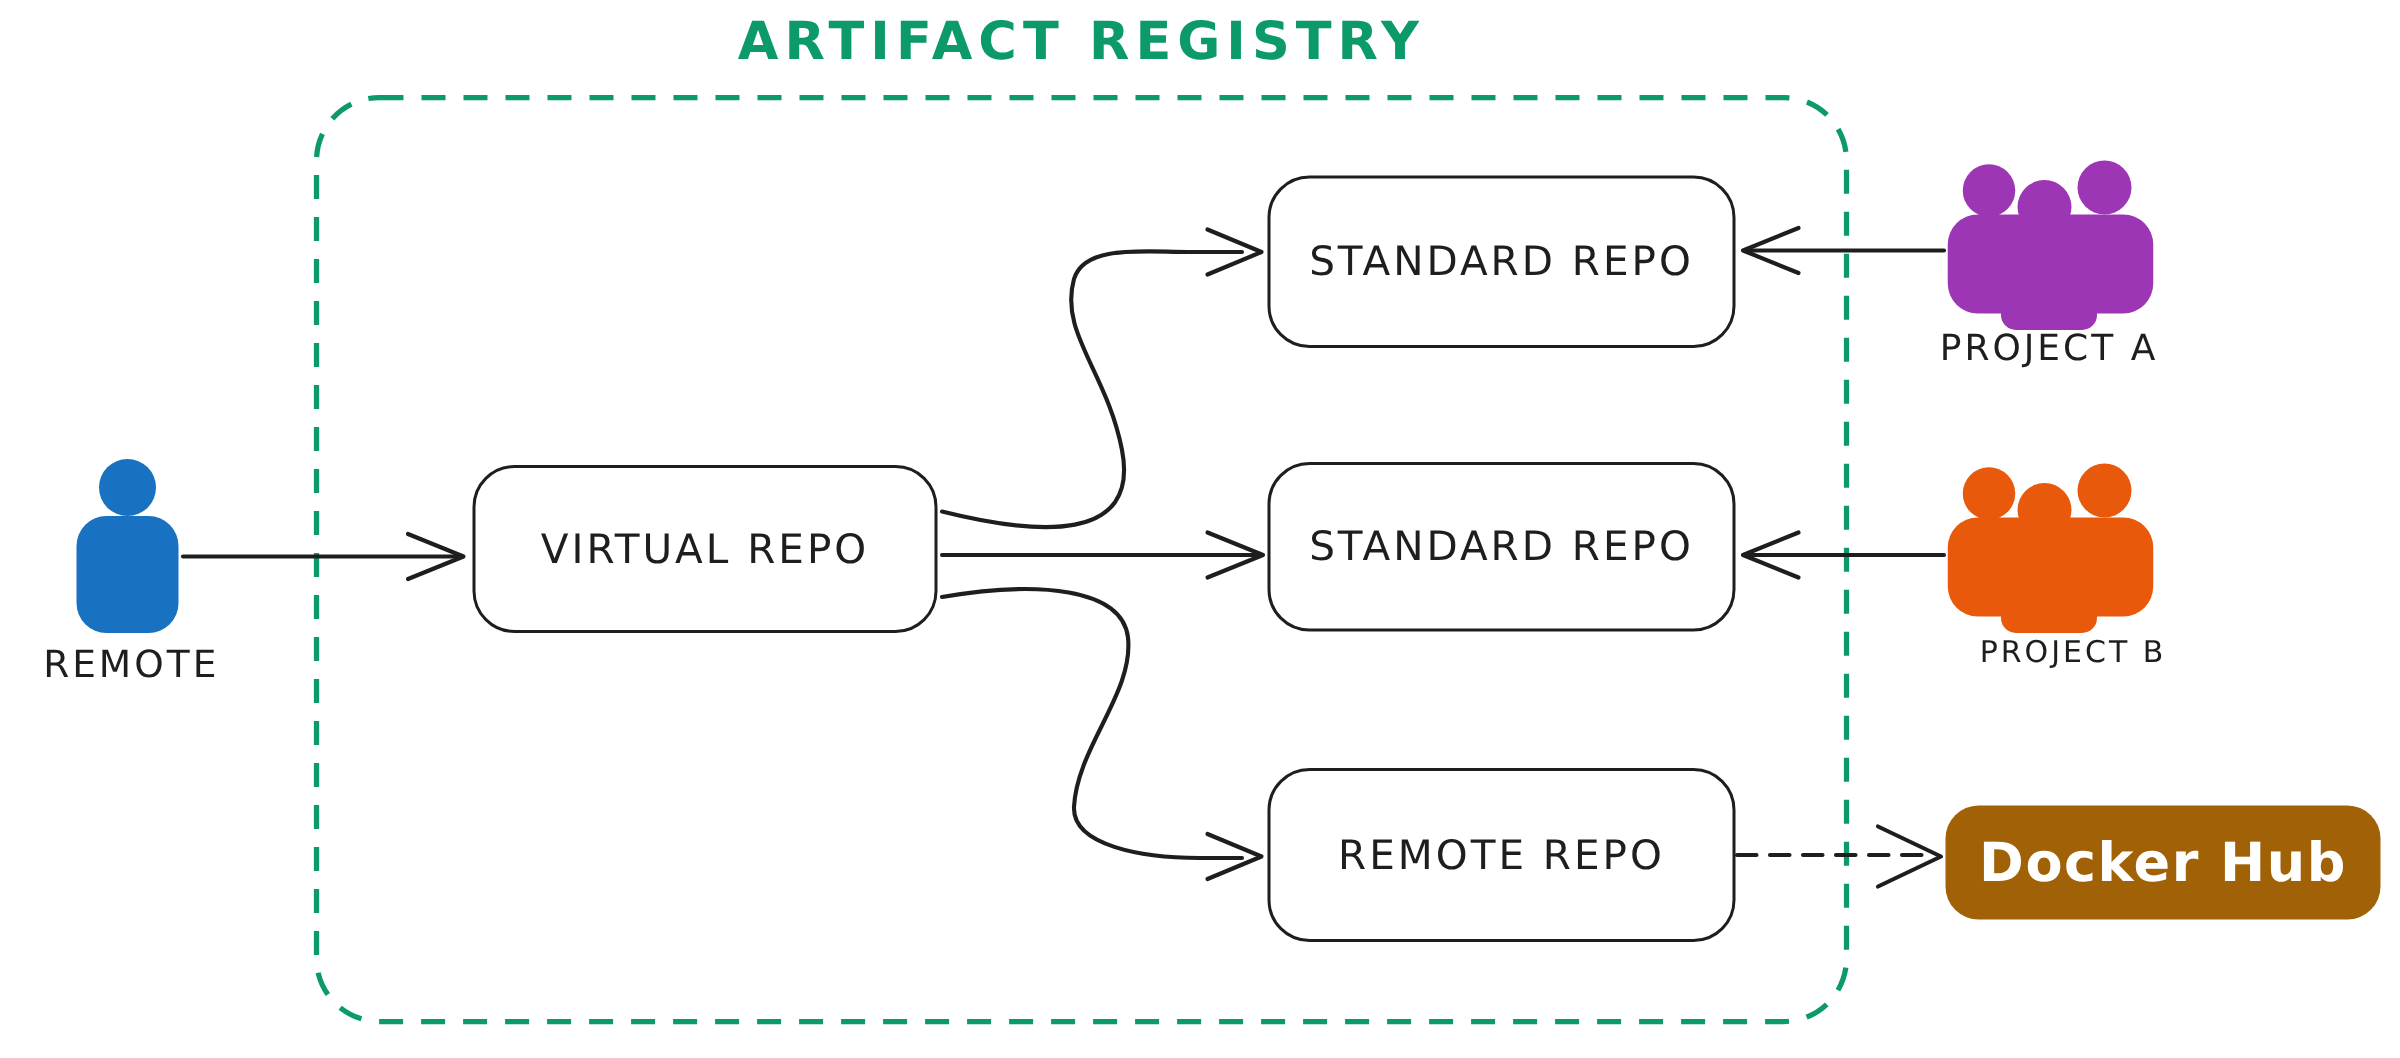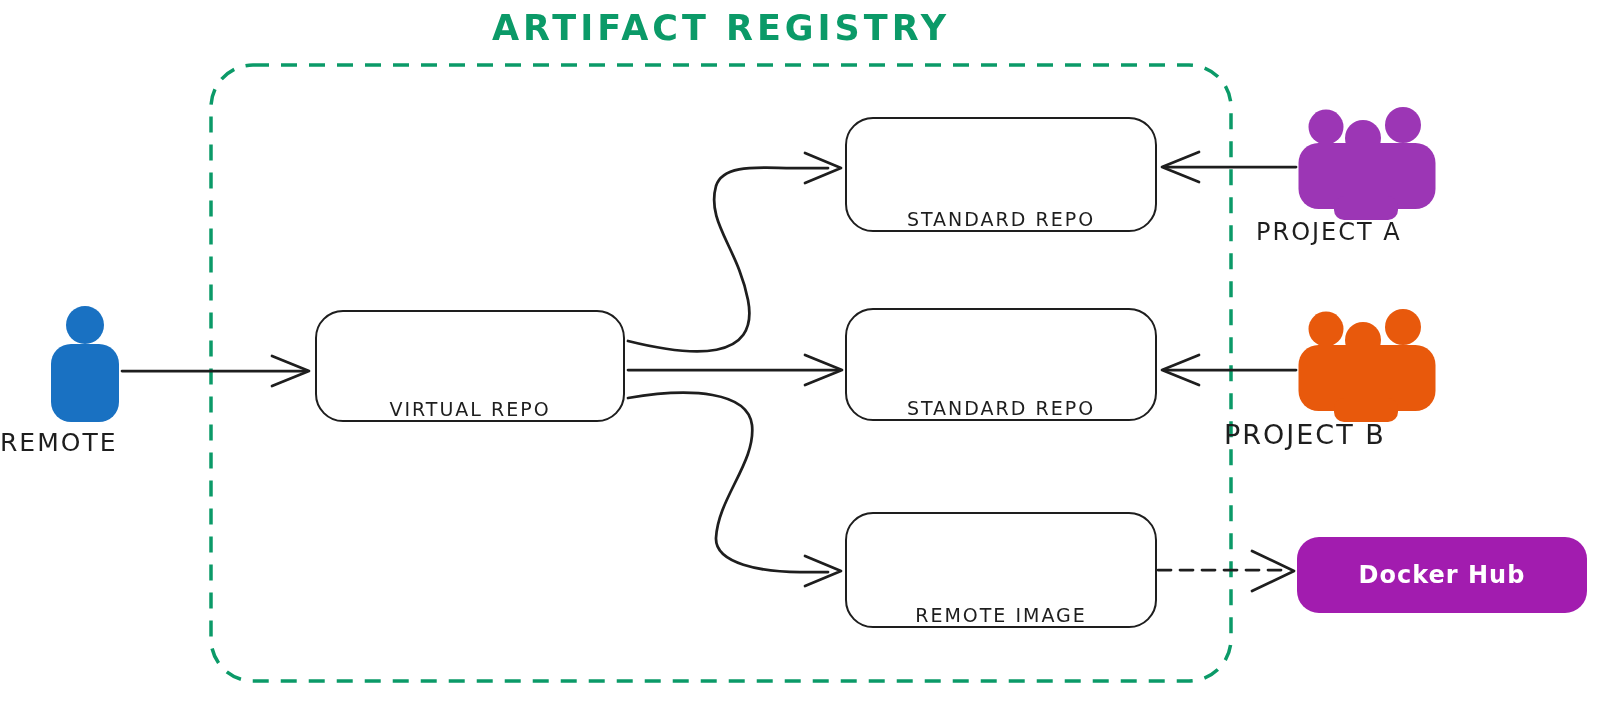--- a/index.html
+++ b/index.html
@@ -35,9 +35,9 @@
     border-radius: 28px;
     background: #ffffff;
     display: flex;
-    align-items: flex-end;
+    align-items: center;
     justify-content: center;
-    font-size: 19px;
+    font-size: 27px;
     letter-spacing: 2px;
     white-space: nowrap;
   }

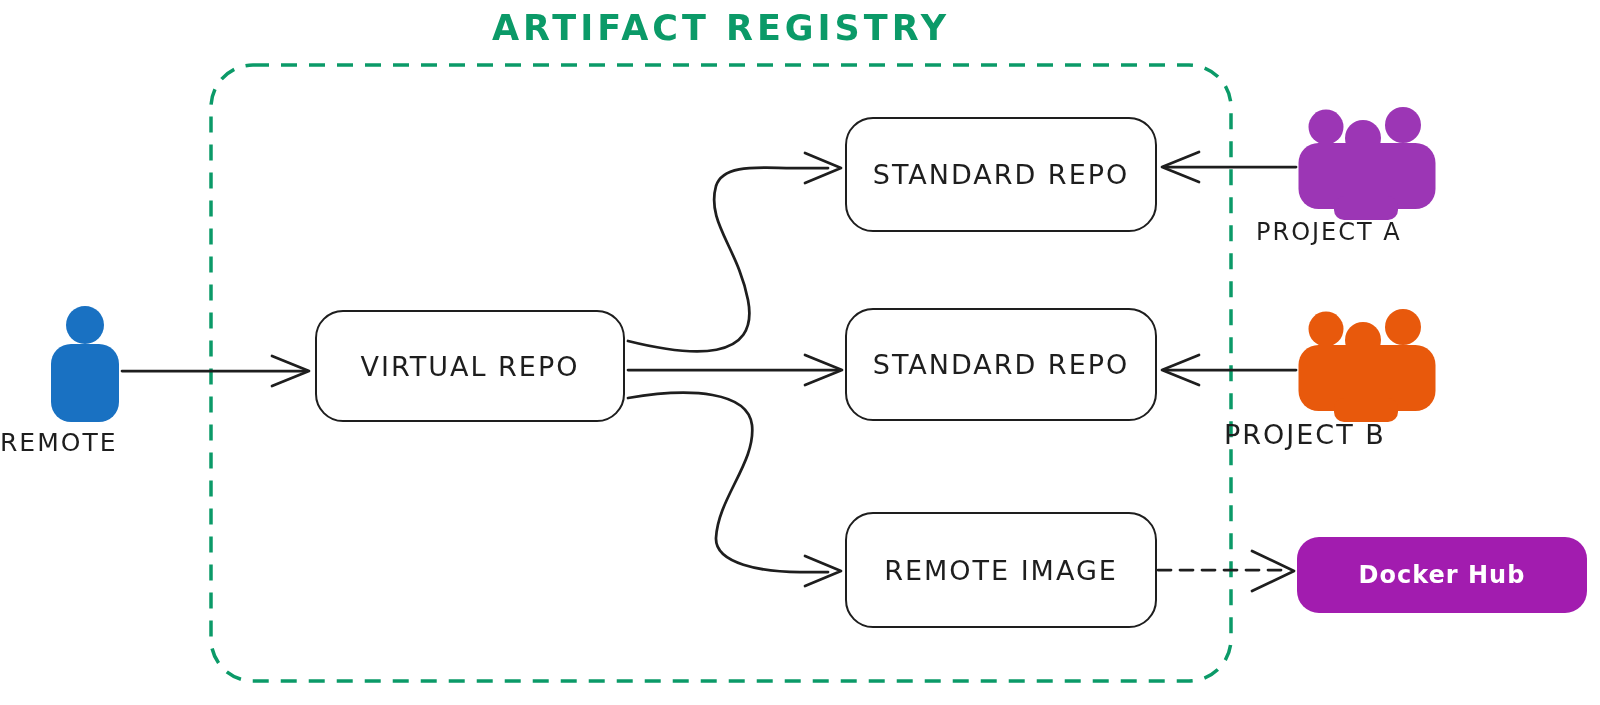--- a/index.html
+++ b/index.html
@@ -65,7 +65,7 @@
   .icon-project-b { left: 1298px; top: 308px; width: 138px; height: 115px; }
   .actor-label {
     position: absolute;
-    text-align: left;
+    text-align: center;
     font-size: 25px;
     letter-spacing: 2px;
     line-height: 33px;

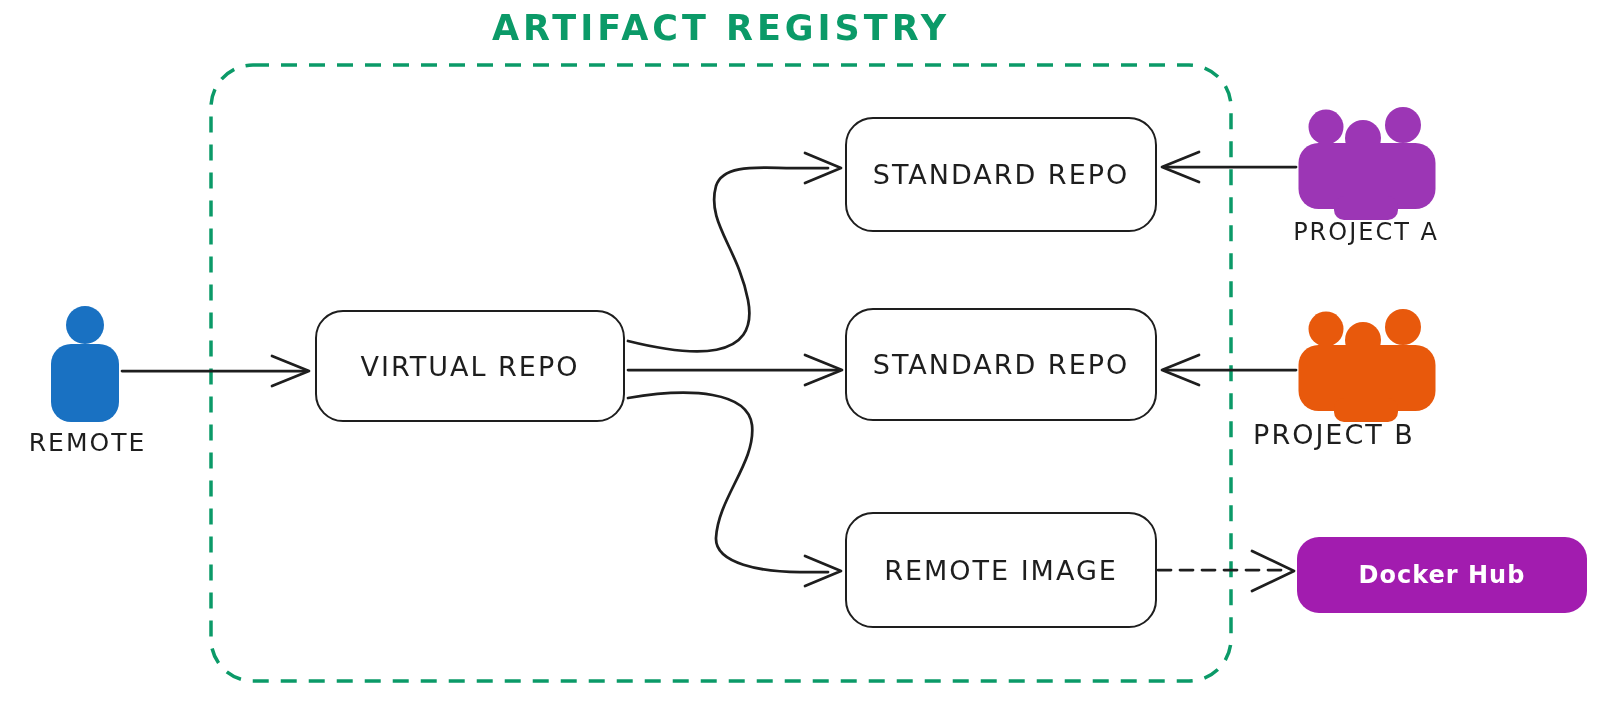--- a/index.html
+++ b/index.html
@@ -73,7 +73,7 @@
   }
   .label-consumer  { left: 0px;    top: 426px; width: 175px; }
   .label-project-a { left: 1256px; top: 216px; width: 220px; font-size: 24px; }
-  .label-project-b { left: 1224px; top: 418px; width: 220px; font-size: 27px; }
+  .label-project-b { left: 1272px; top: 418px; width: 220px; font-size: 20px; }
   .edge { stroke: #1e1e1e; stroke-width: 2.75; fill: none; stroke-linecap: round; stroke-linejoin: round; }
   .edge-dashed { stroke-dasharray: 13 9; }
 </style>

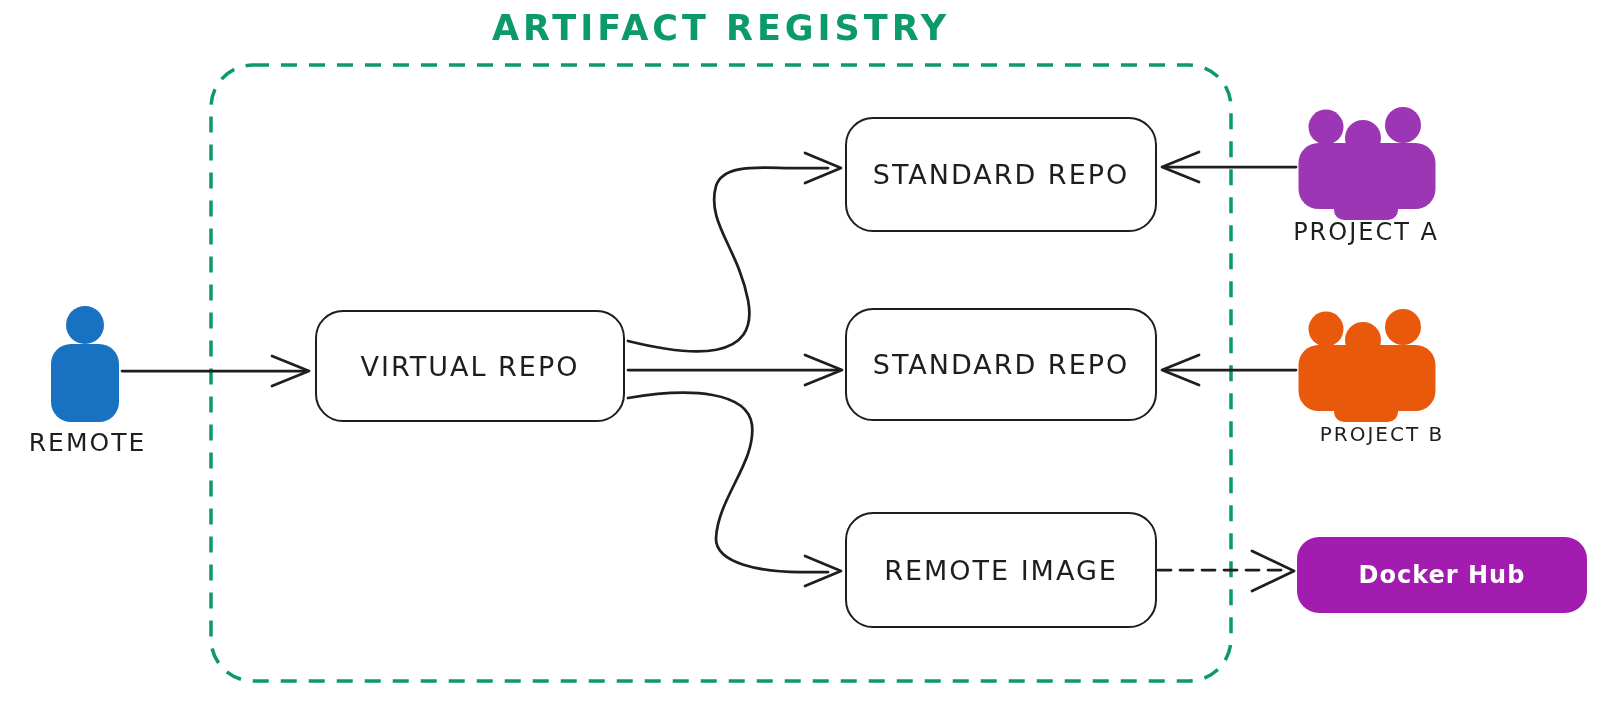--- a/index.html
+++ b/index.html
@@ -137,7 +137,7 @@
   </div>
 
   <div class="node-box box-remote">
-    <span>REMOTE IMAGE</span>
+    <span>REMOTE REPO</span>
   </div>
 
   <div class="box-docker">

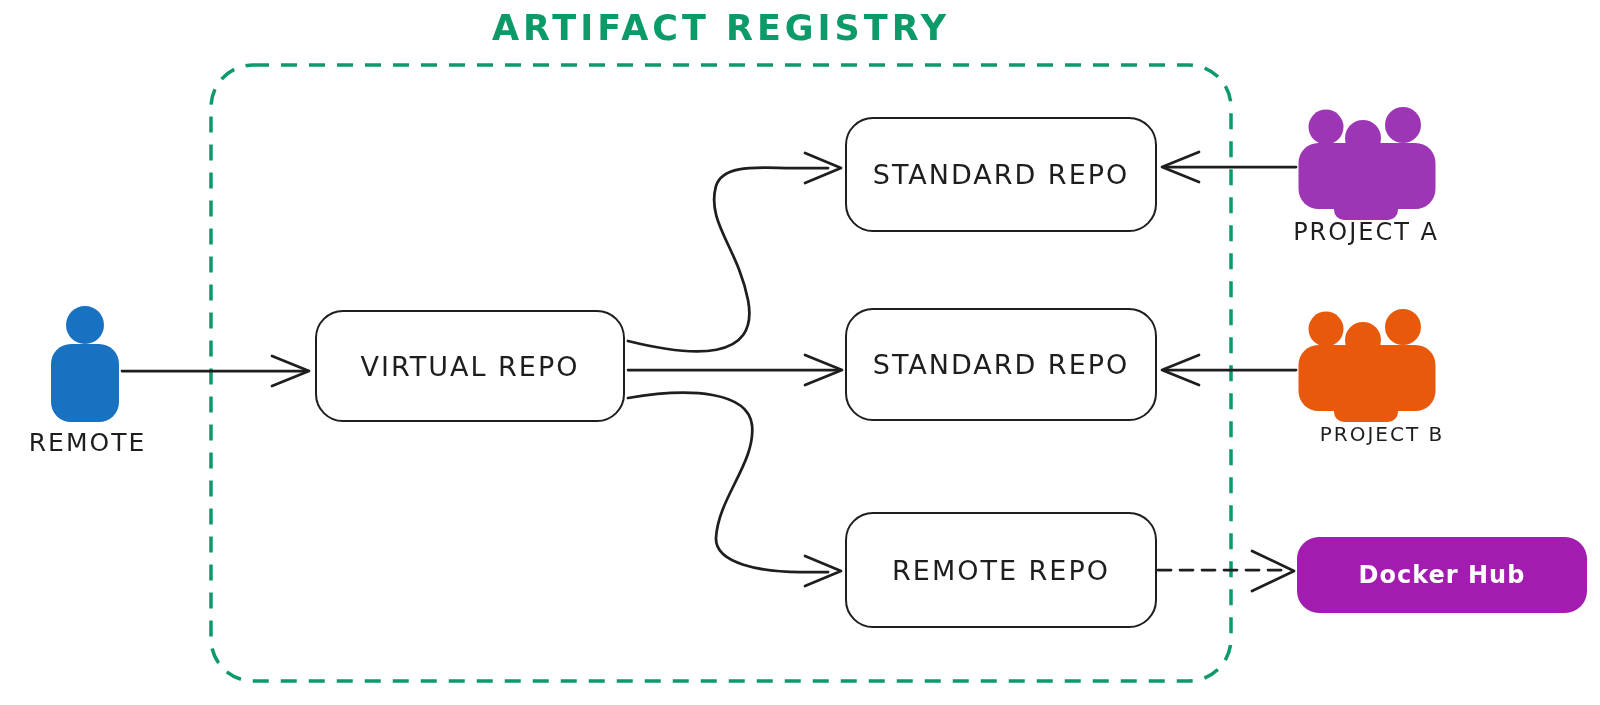--- a/index.html
+++ b/index.html
@@ -48,13 +48,13 @@
   .box-docker {
     position: absolute;
     left: 1297px; top: 537px; width: 290px; height: 76px;
-    background: #a21caf;
+    background: #a16207;
     border-radius: 22px;
     display: flex;
     align-items: center;
     justify-content: center;
     color: #ffffff;
-    font-size: 24px;
+    font-size: 36px;
     font-weight: 600;
     letter-spacing: 1px;
     white-space: nowrap;

